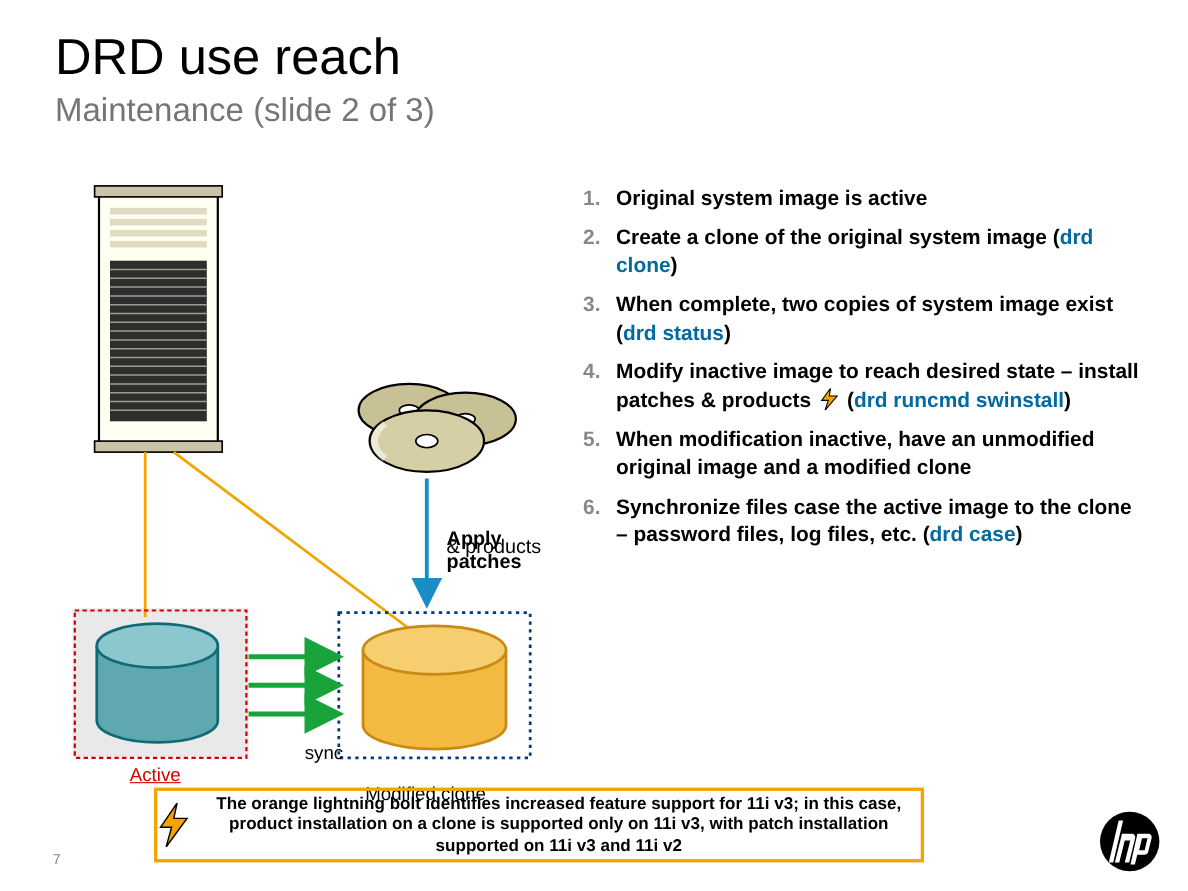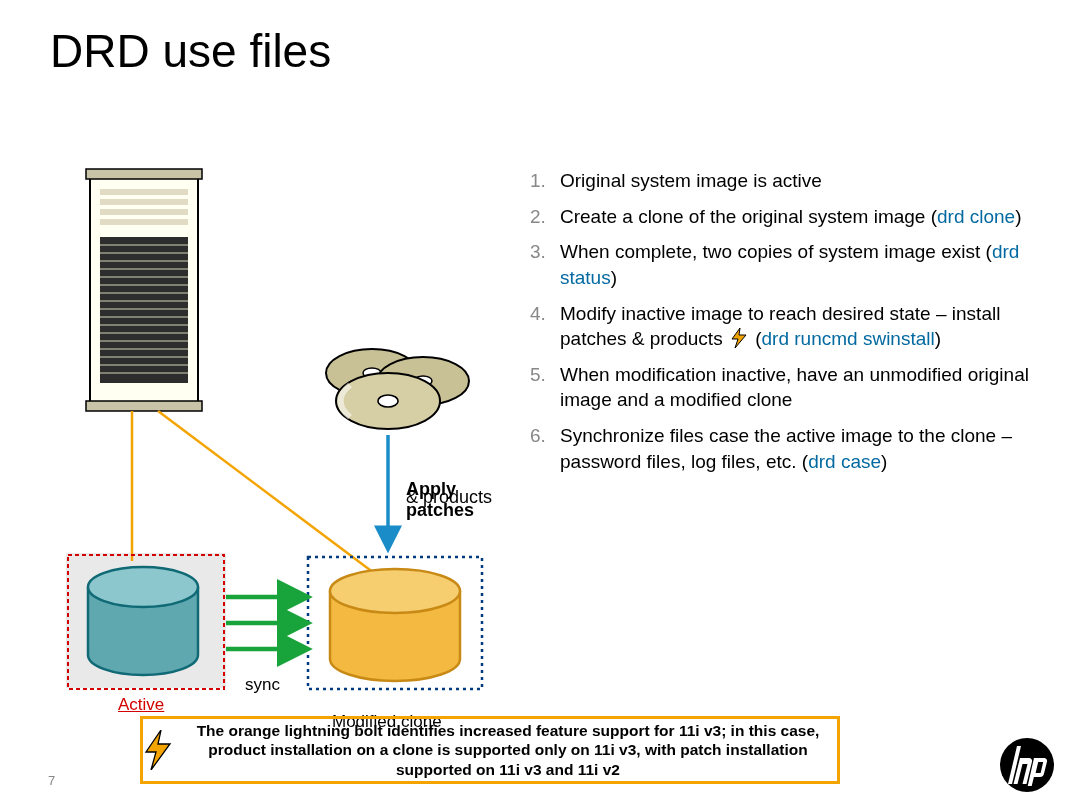--- a/index.html
+++ b/index.html
@@ -142,7 +142,7 @@
 
 <div class="slide">
 
-  <div class="title">DRD use files</div>
+  <div class="title">DRD use reach</div>
 
   <div class="diagram">
     <svg width="470" height="560" viewBox="0 0 470 560">

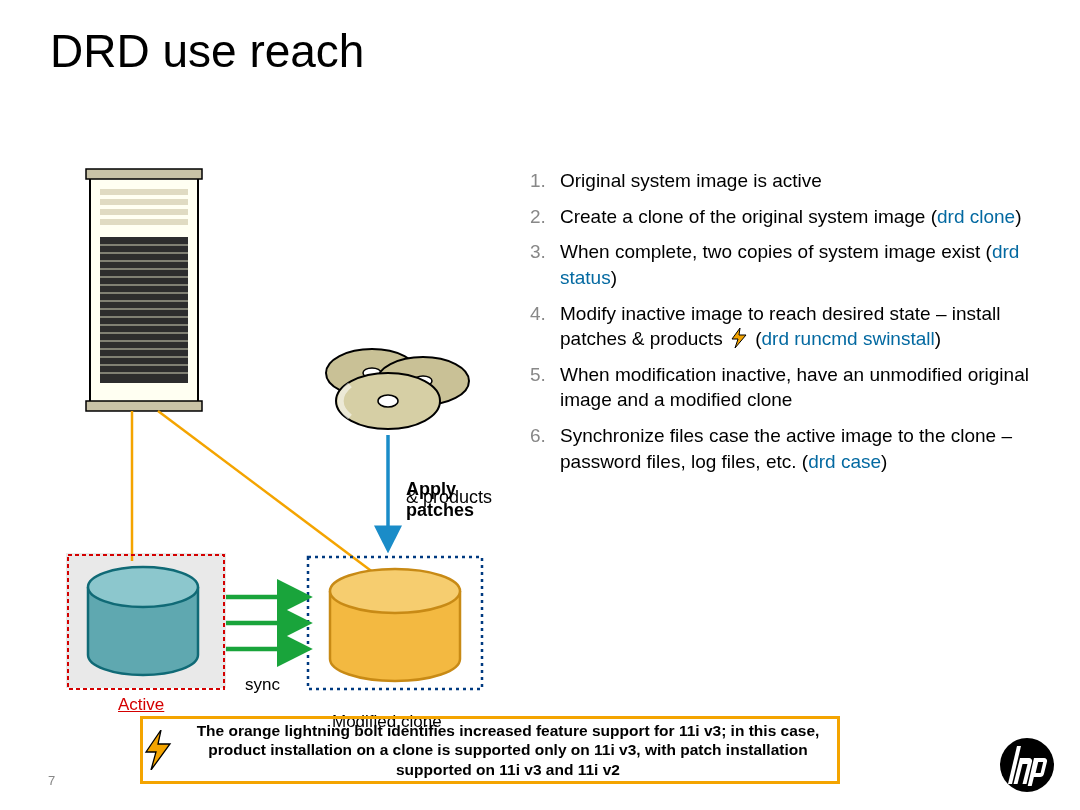--- a/index.html
+++ b/index.html
@@ -143,6 +143,7 @@
 <div class="slide">
 
   <div class="title">DRD use reach</div>
+  <div class="subtitle">Maintenance (slide 2 of 3)</div>
 
   <div class="diagram">
     <svg width="470" height="560" viewBox="0 0 470 560">

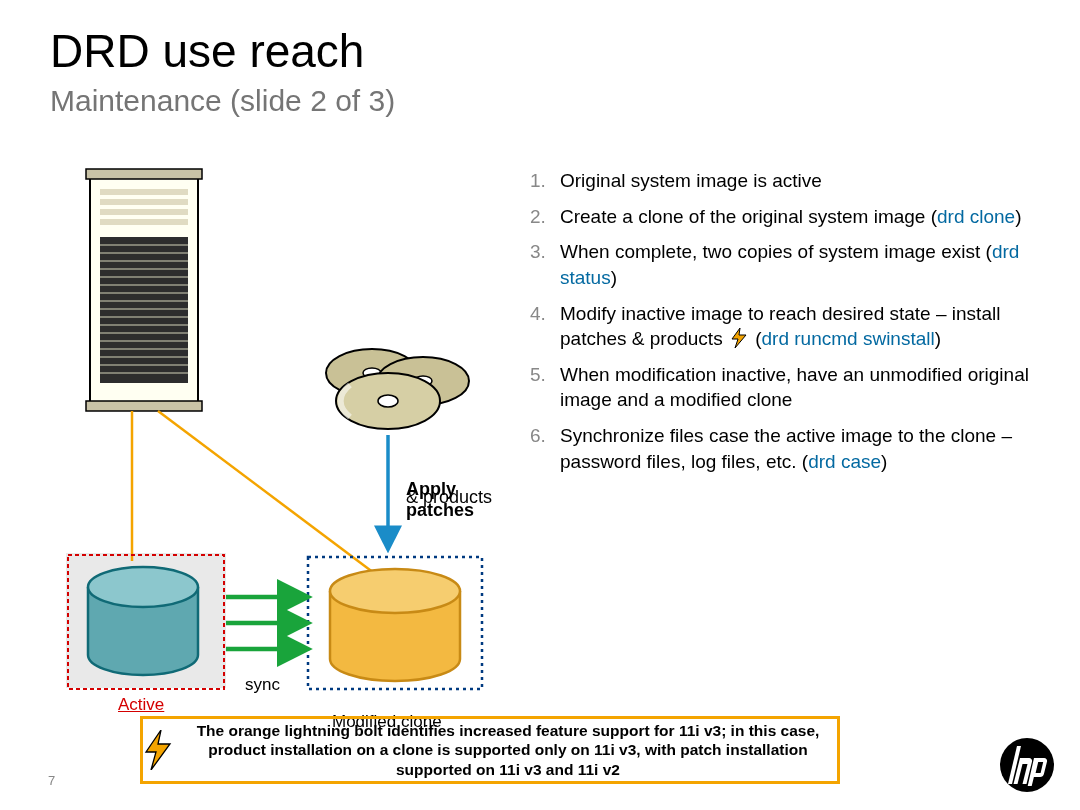--- a/index.html
+++ b/index.html
@@ -53,7 +53,7 @@
     position: relative;
     padding-left: 30px;
     margin-bottom: 10px;
-    font-weight: 400;
+    font-weight: 700;
   }
   .steps li::before {
     content: counter(step) ".";

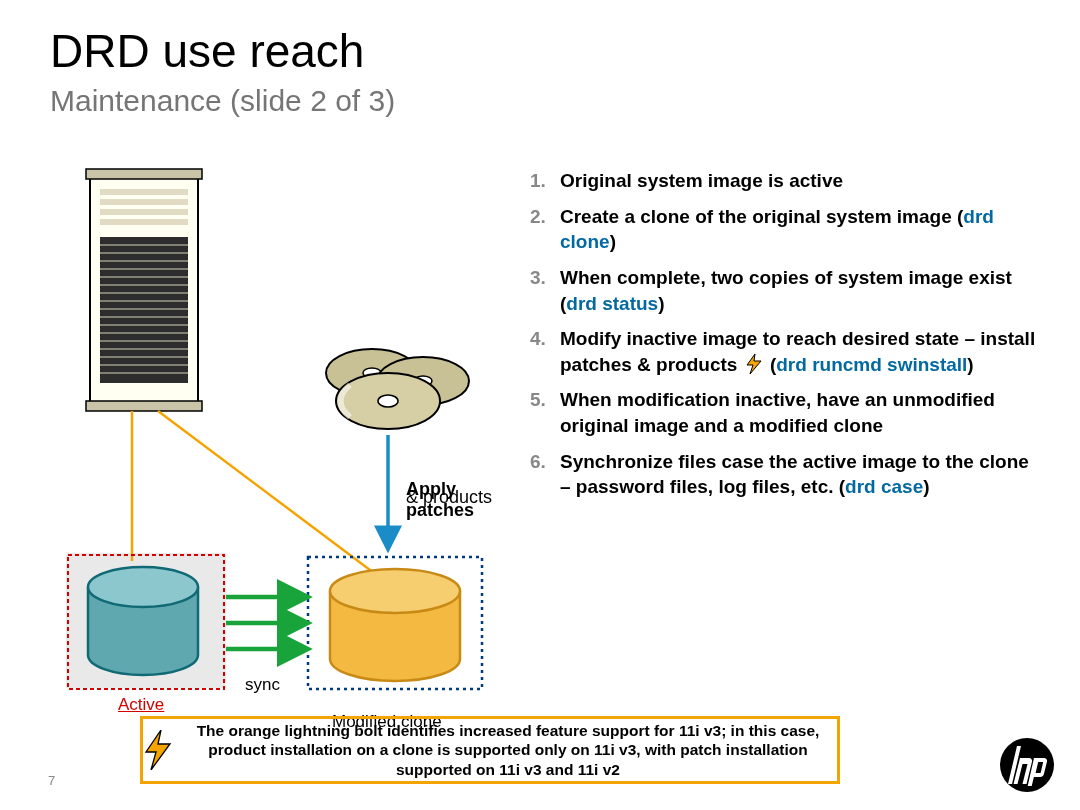--- a/index.html
+++ b/index.html
@@ -93,6 +93,7 @@
     position: absolute;
     font-size: 17px;
     color: #000;
+    margin-left: 32px;
   }
   .note-box {
     position: absolute;

